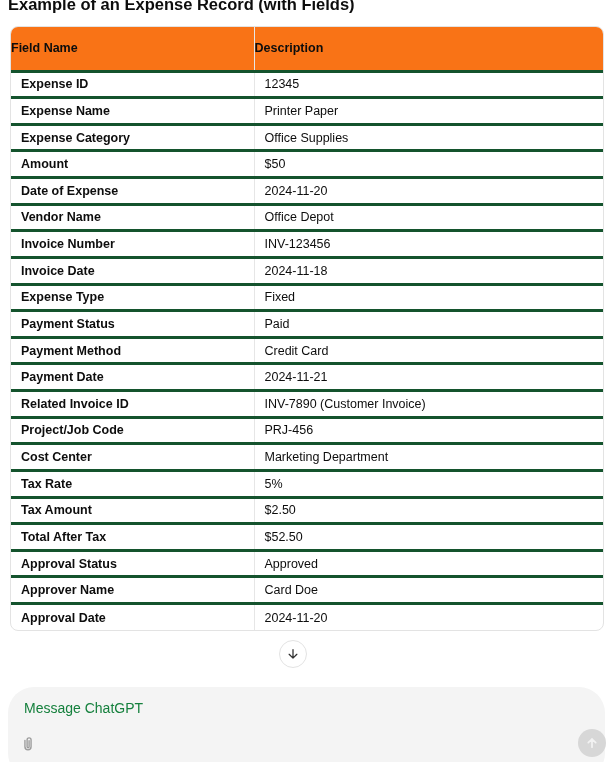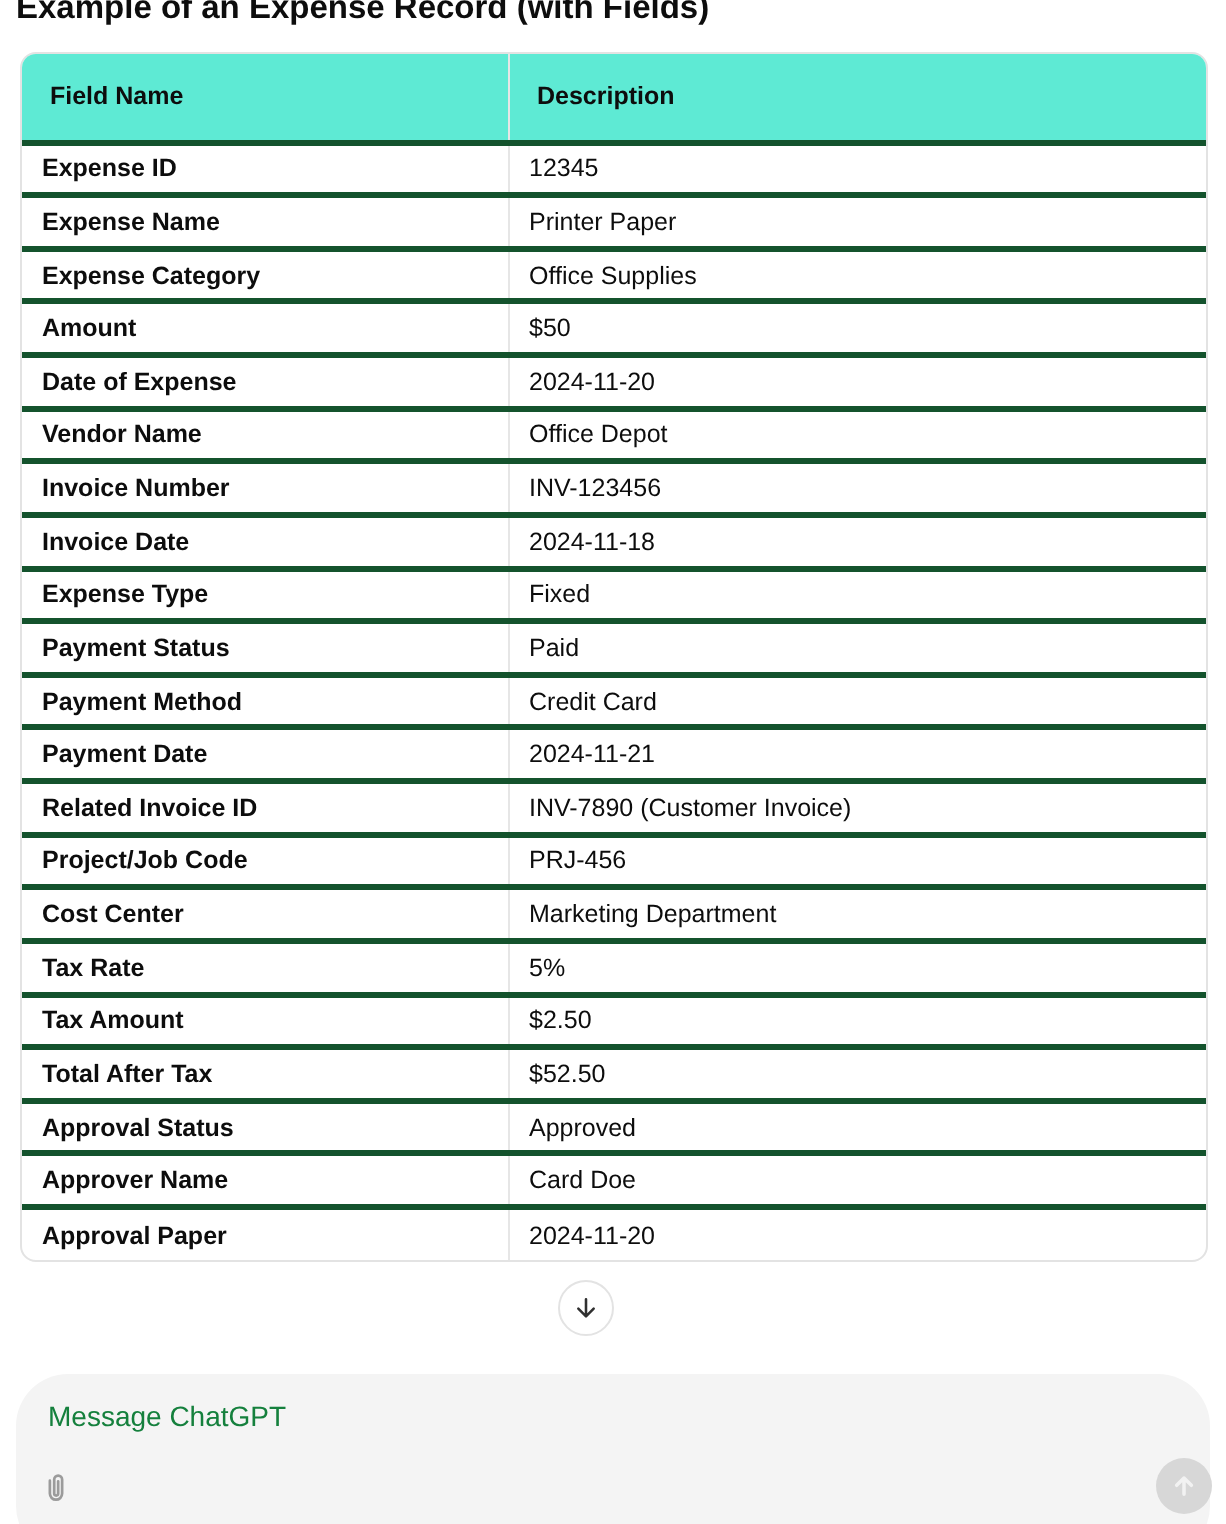--- a/index.html
+++ b/index.html
@@ -37,11 +37,11 @@
     color: #0d0d0d;
   }
   .expense-table thead th {
-    background: #5eead4;
+    background: #f97316;
     text-align: left;
     font-weight: 700;
     height: 44px;
-    padding: 0 14px;
+    padding: 0 0;
     font-size: 12.5px;
   }
   .expense-table tbody td {

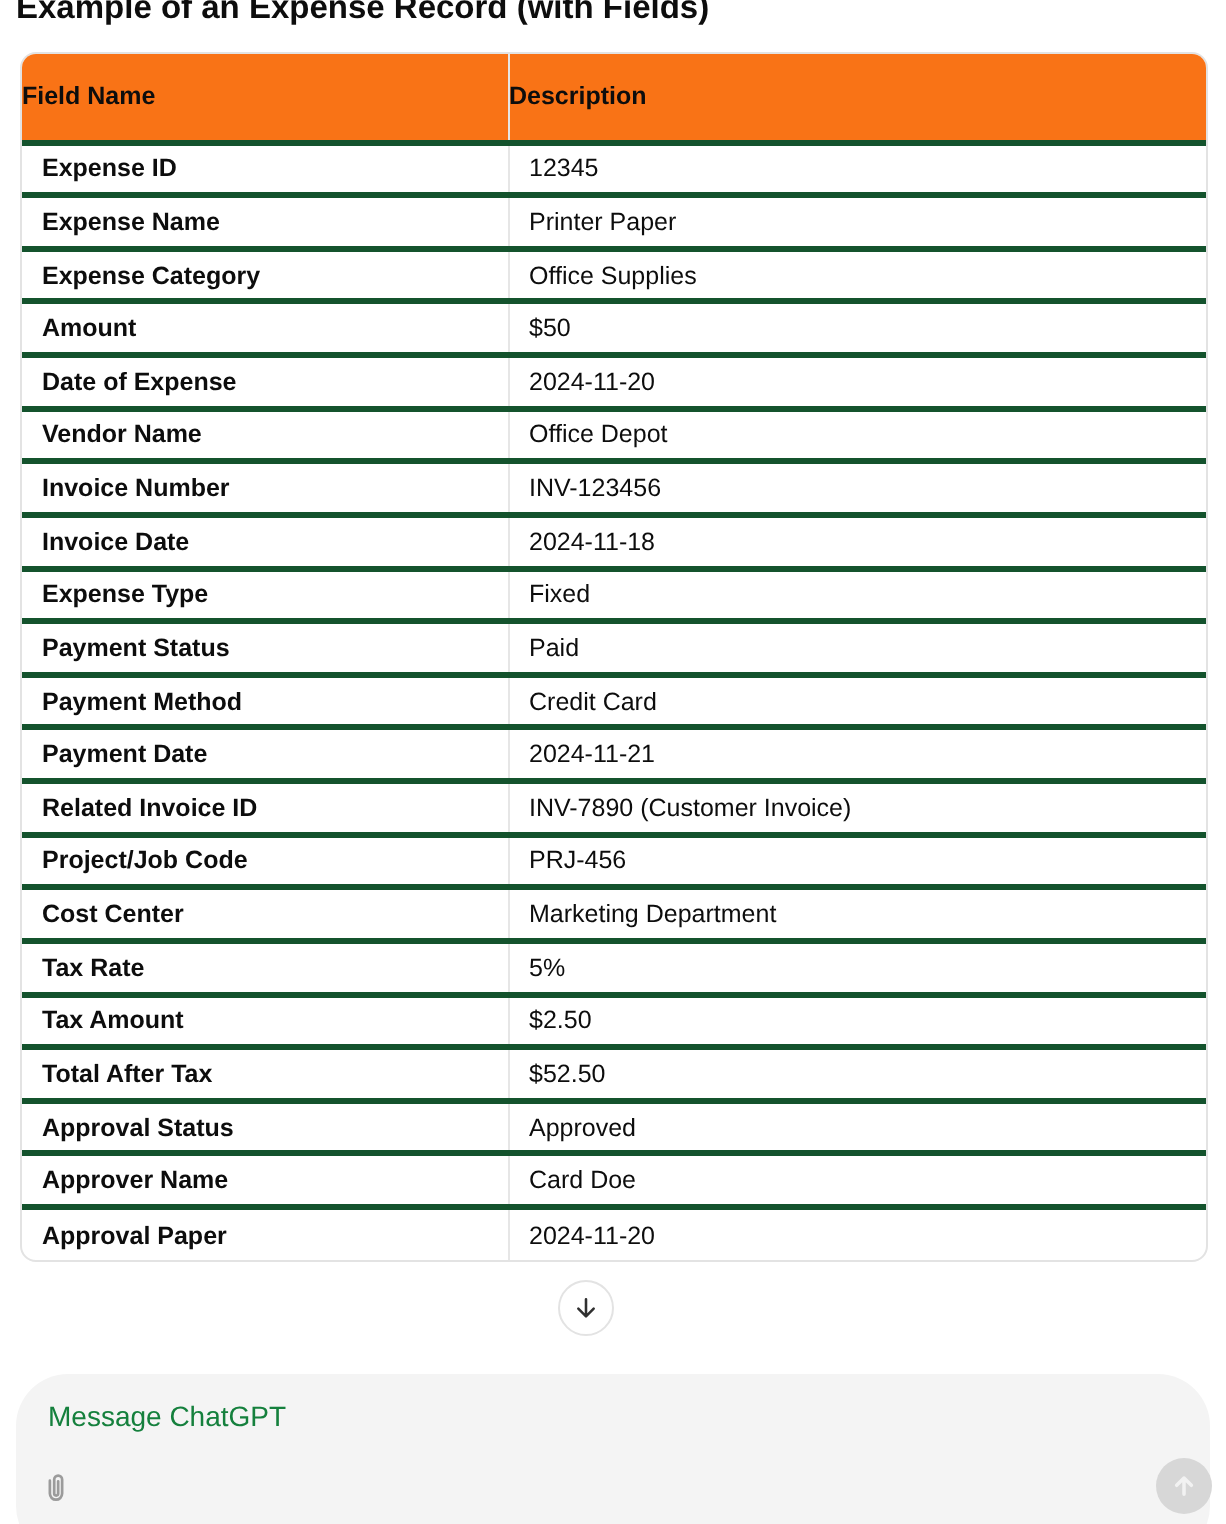--- a/index.html
+++ b/index.html
@@ -208,7 +208,7 @@
           <td>Card Doe</td>
         </tr>
         <tr>
-          <td class="cell-field">Approval Paper</td>
+          <td class="cell-field">Approval Date</td>
           <td>2024-11-20</td>
         </tr>
       </tbody>

